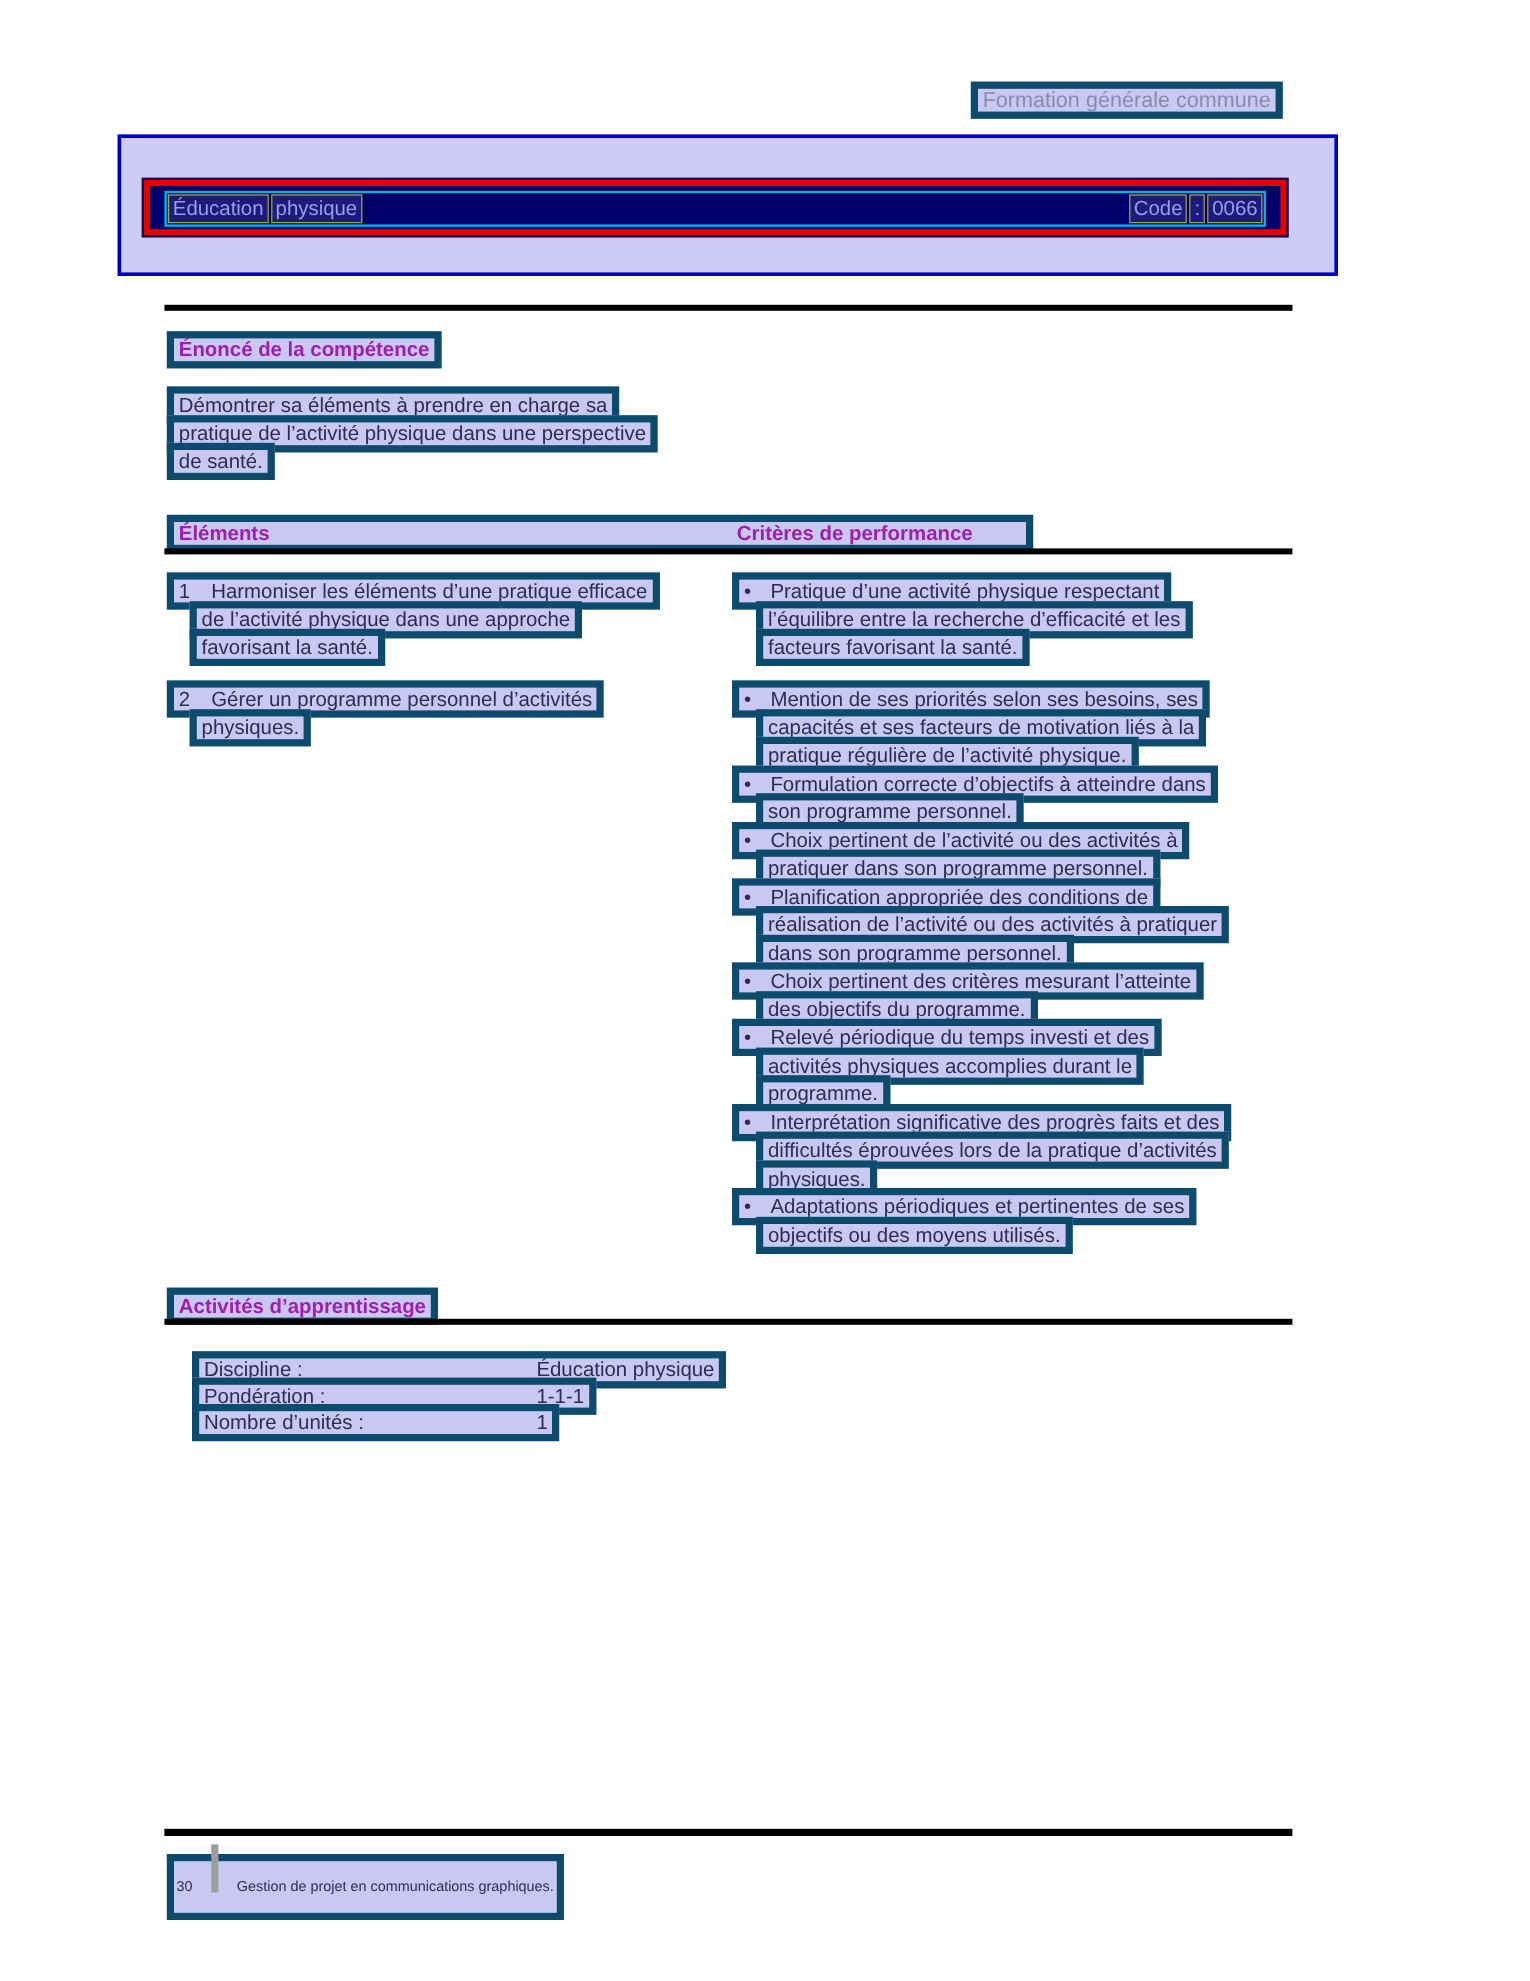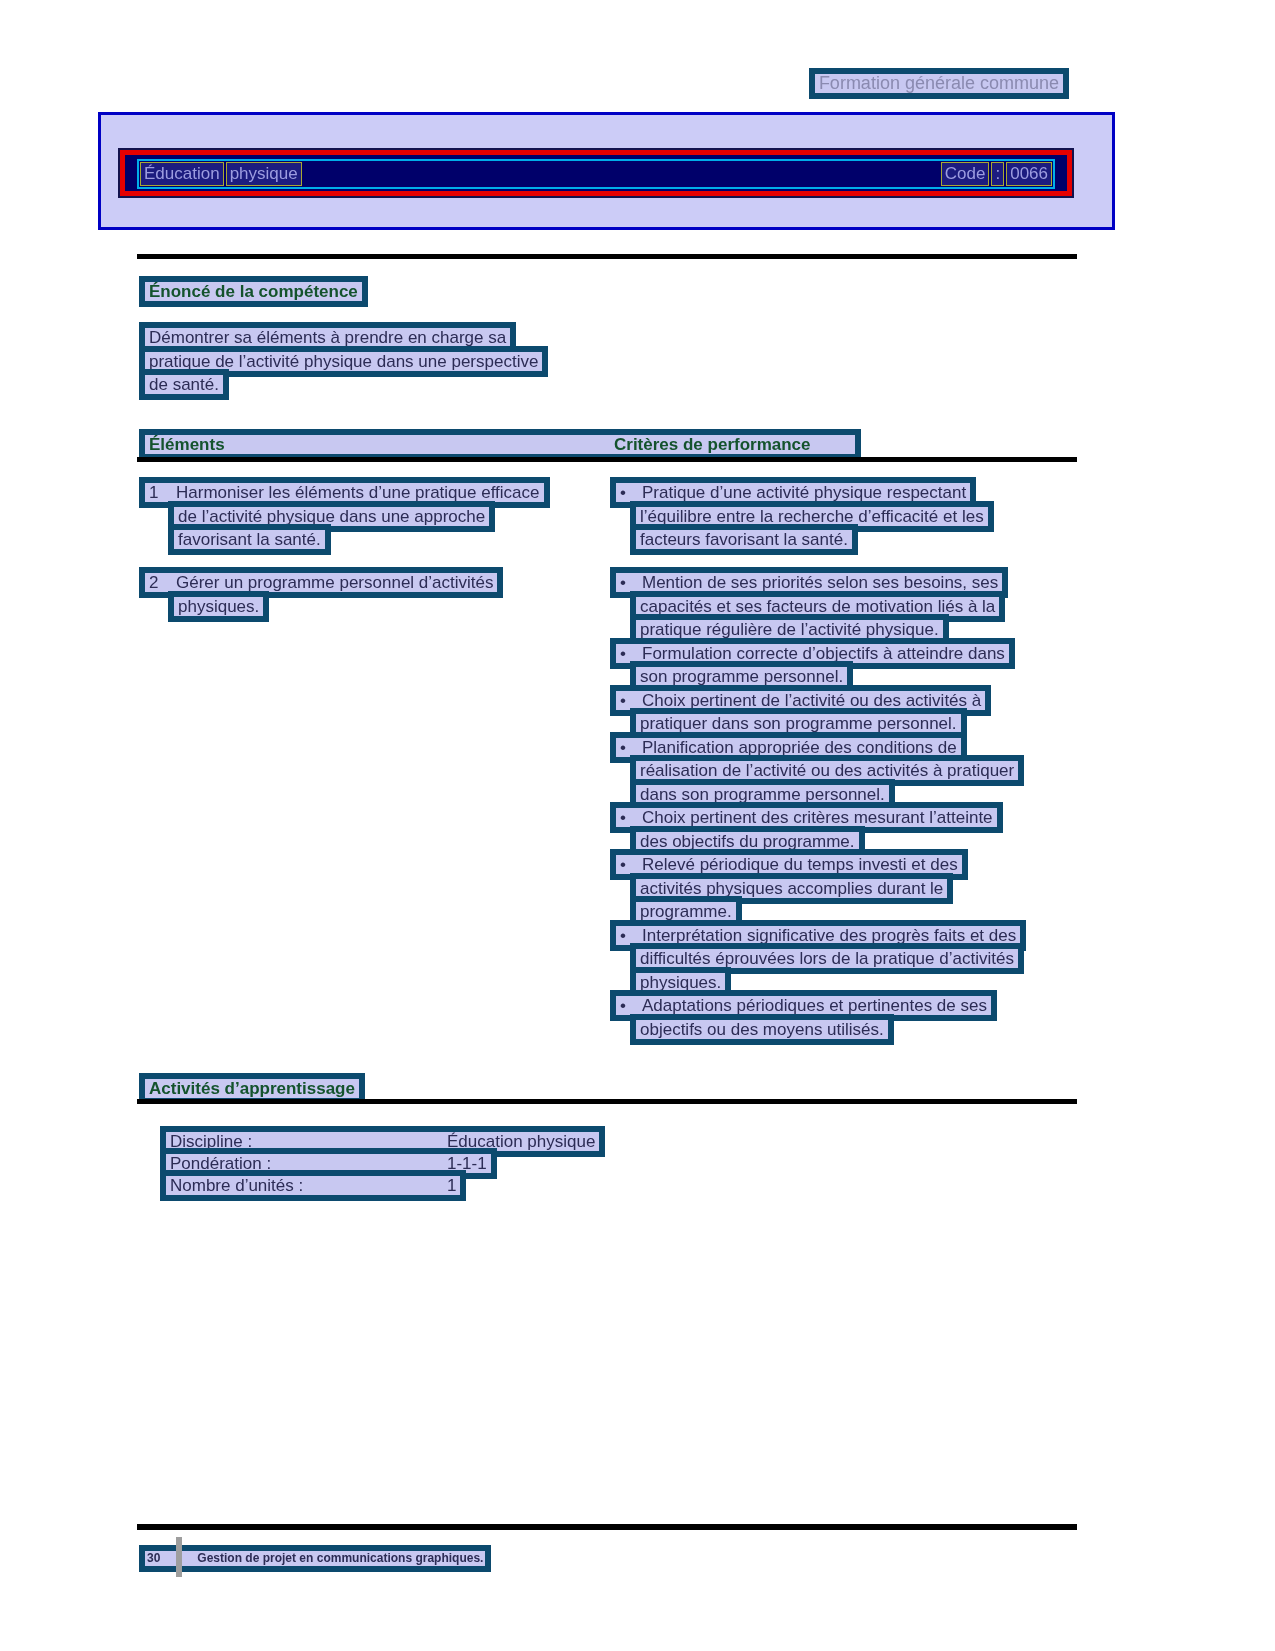--- a/index.html
+++ b/index.html
@@ -21,7 +21,7 @@
     white-space:nowrap;
   }
   .lw{height:23.5px;}           
-  .bold{font-weight:bold;color:#14532d;}
+  .bold{font-weight:bold;color:#a21caf;}
   .marker{display:inline-block;width:27px;}
   .bullet{display:inline-block;width:22px;}
   .cont{margin-left:29px;}

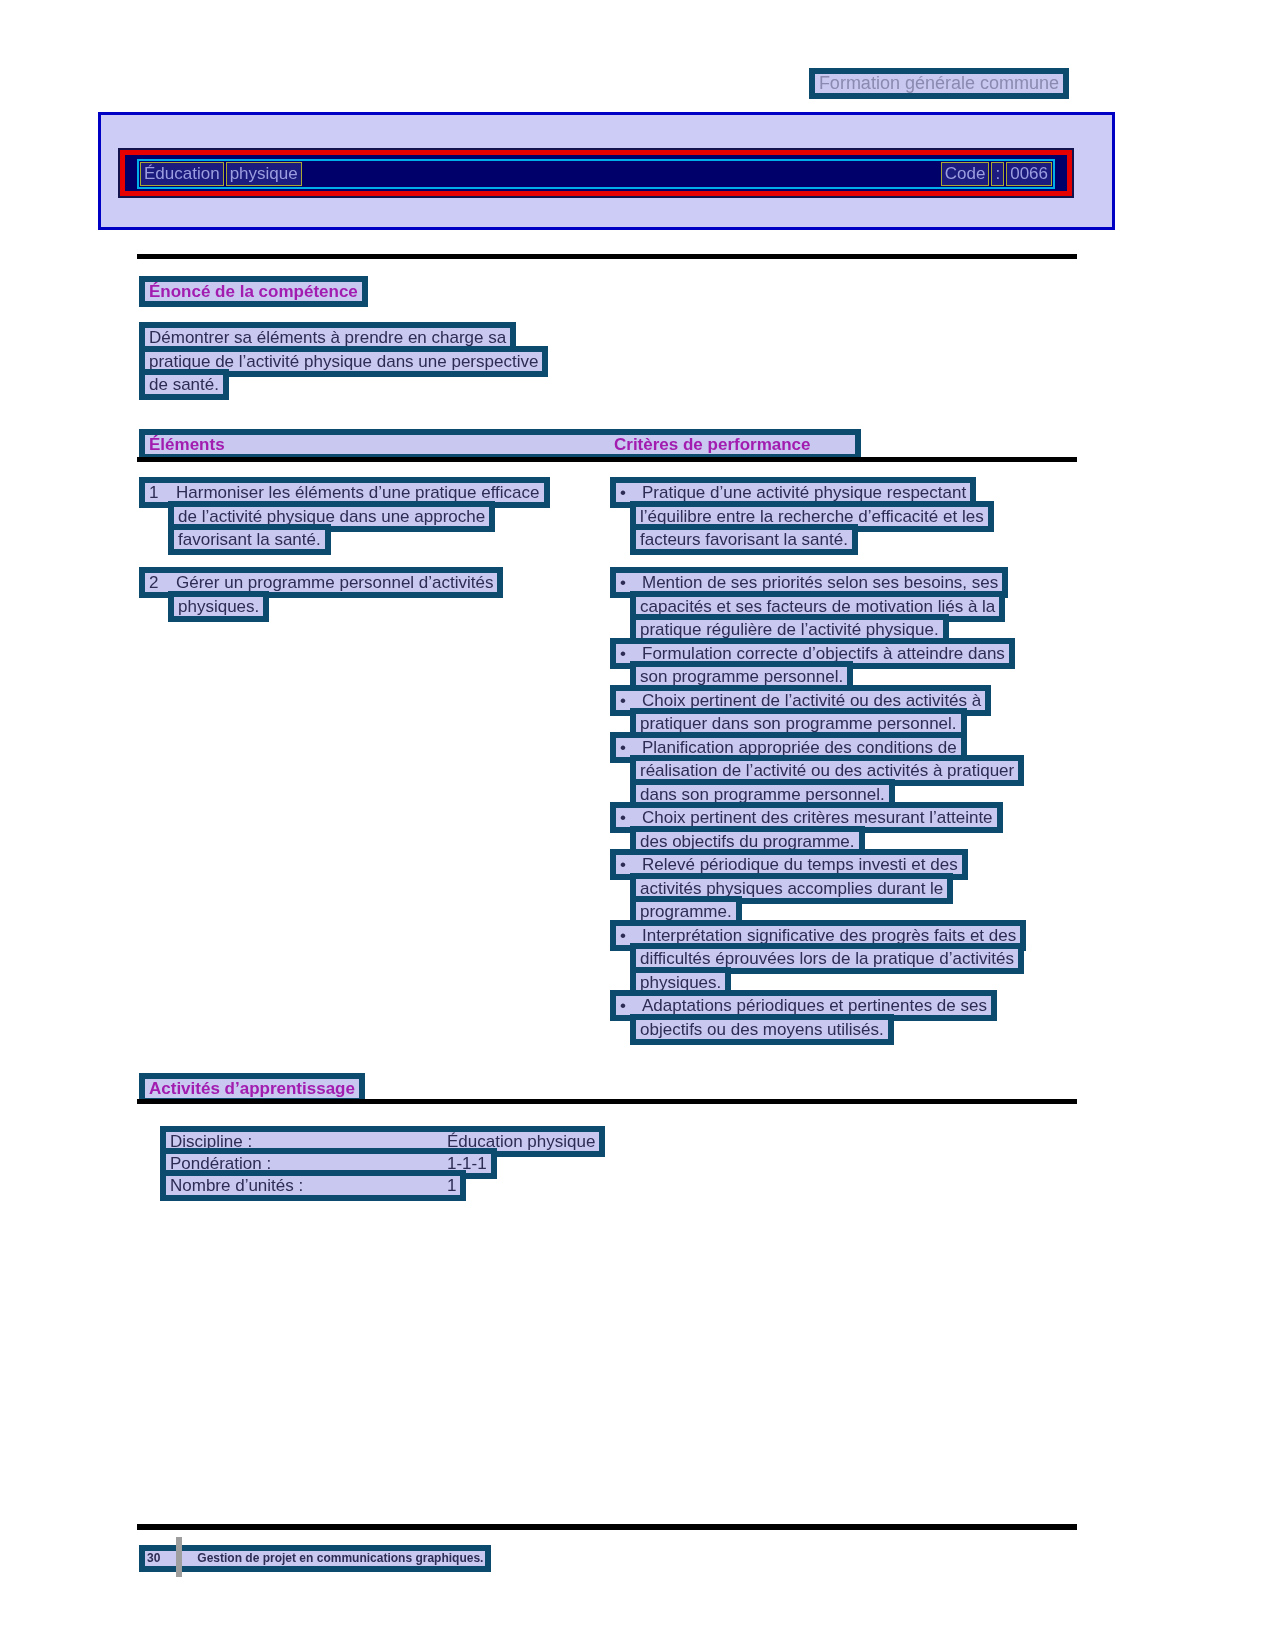--- a/index.html
+++ b/index.html
@@ -24,7 +24,7 @@
   .bold{font-weight:bold;color:#a21caf;}
   .marker{display:inline-block;width:27px;}
   .bullet{display:inline-block;width:22px;}
-  .cont{margin-left:29px;}
+  .cont{margin-left:19px;}
   .contr{margin-left:20px;}
   .rule{position:absolute;left:137px;width:940px;height:5px;background:#000000;}
   

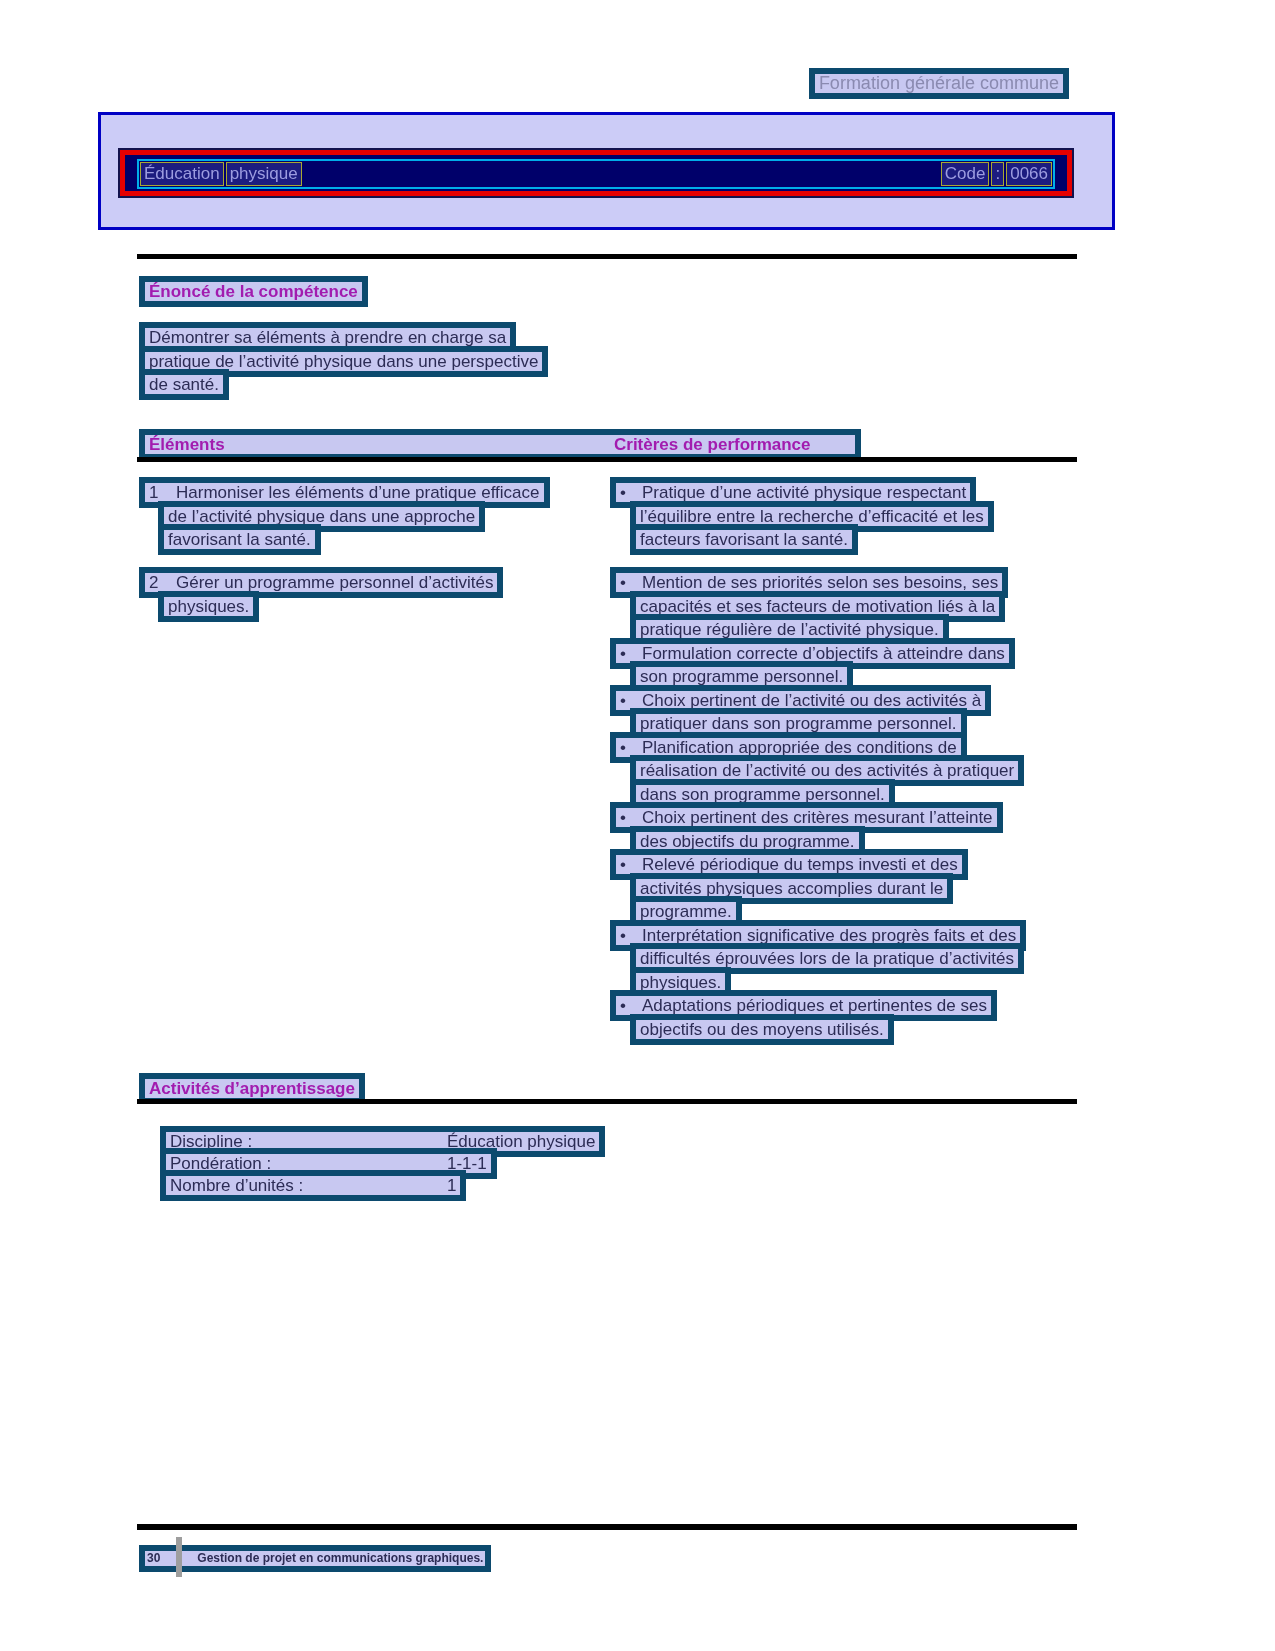--- a/index.html
+++ b/index.html
@@ -70,7 +70,7 @@
   .lbl{display:inline-block;width:277px;}
   
   .foot-line{position:absolute;left:139px;top:1545px;font-size:12px;}
-  .foot-line .hl{line-height:13px;padding:1px 2px;font-weight:bold;}
+  .foot-line .hl{line-height:13px;padding:15px 2px;}
   .fgap{display:inline-block;width:37px;}
   .graybar{position:absolute;left:176px;top:1537px;width:6px;height:40px;background:#9e9e9e;z-index:5;}
 </style>

